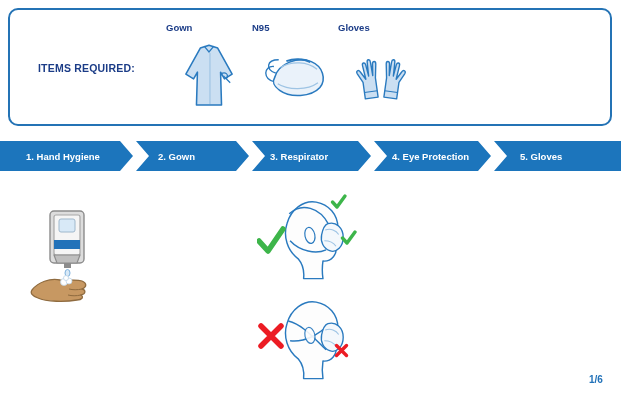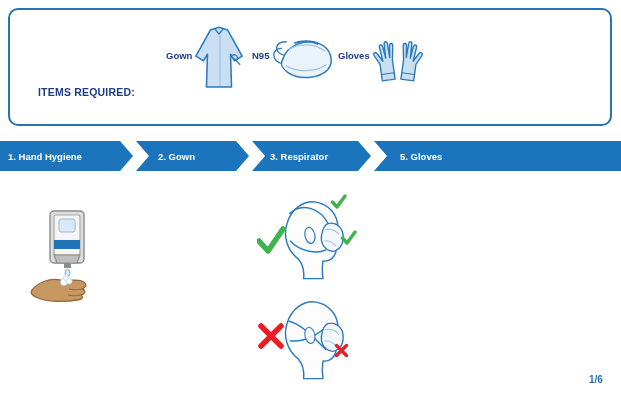--- a/index.html
+++ b/index.html
@@ -13,7 +13,7 @@
   .items-label { position:absolute; left:28px; top:52px; font-size:10.5px; font-weight:bold;
                  color:#1B3C87; letter-spacing:.2px;margin-top:24px; }
   .items-row { position:absolute; left:156px; top:12px; display:flex; }
-  .item { width:86px; display:flex; flex-direction:row; align-items:center; }
+  .item { width:86px; display:flex; flex-direction:column; }
   .item-label { font-size:9.5px; font-weight:bold; color:#1B3C87; margin-bottom:7px; }
   .item-icon { height:74px; display:flex; align-items:center; justify-content:center; }
 

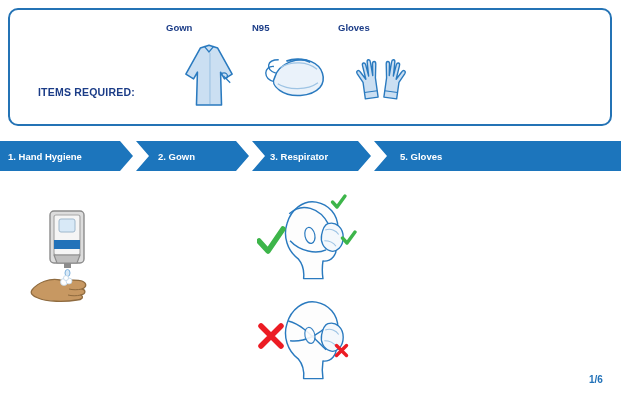--- a/index.html
+++ b/index.html
@@ -11,7 +11,7 @@
   .items-box { position:absolute; left:8px; top:8px; width:604px; height:118px;
                border:2px solid #2473B5; border-radius:10px; background:#ffffff; }
   .items-label { position:absolute; left:28px; top:52px; font-size:10.5px; font-weight:bold;
-                 color:#1B3C87; letter-spacing:.2px;margin-top:24px; }
+                 color:#1B3C87; letter-spacing:.2px; }
   .items-row { position:absolute; left:156px; top:12px; display:flex; }
   .item { width:86px; display:flex; flex-direction:column; }
   .item-label { font-size:9.5px; font-weight:bold; color:#1B3C87; margin-bottom:7px; }

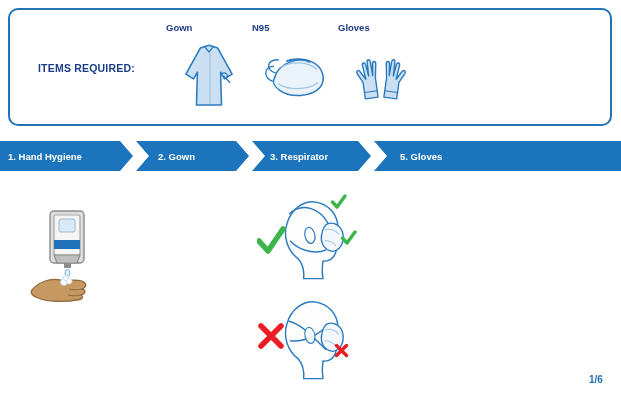--- a/index.html
+++ b/index.html
@@ -21,7 +21,7 @@
   .steps { position:absolute; left:0; top:141px; width:621px; height:30px; display:flex; }
   .step { background:#1C75BC; color:#ffffff; font-weight:bold; font-size:9.5px;
           display:flex; align-items:center; margin-right:3px; white-space:nowrap; }
-  .step-first { width:133px; padding-left:8px;
+  .step-first { width:133px; padding-left:26px;
     clip-path:polygon(0 0, calc(100% - 13px) 0, 100% 50%, calc(100% - 13px) 100%, 0 100%); }
   .step-mid { clip-path:polygon(0 0, calc(100% - 13px) 0, 100% 50%, calc(100% - 13px) 100%, 0 100%, 13px 50%);text-align:center; }
   .step-2 { width:113px; padding-left:22px; }

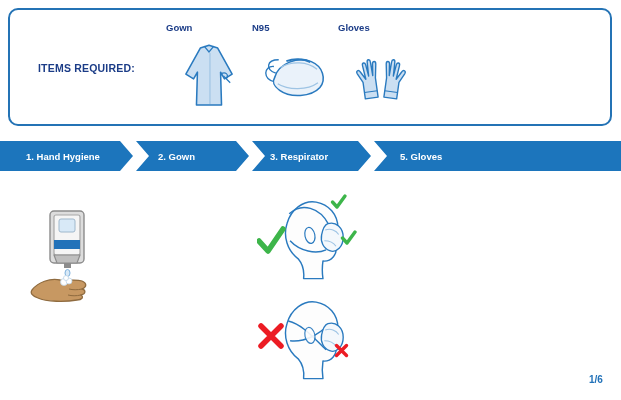--- a/index.html
+++ b/index.html
@@ -105,6 +105,9 @@
     <div class="step step-mid step-3">
       <span>3. Respirator</span>
     </div>
+    <div class="step step-mid step-4">
+      <span>4. Eye Protection</span>
+    </div>
     <div class="step step-last">
       <span>5. Gloves</span>
     </div>

